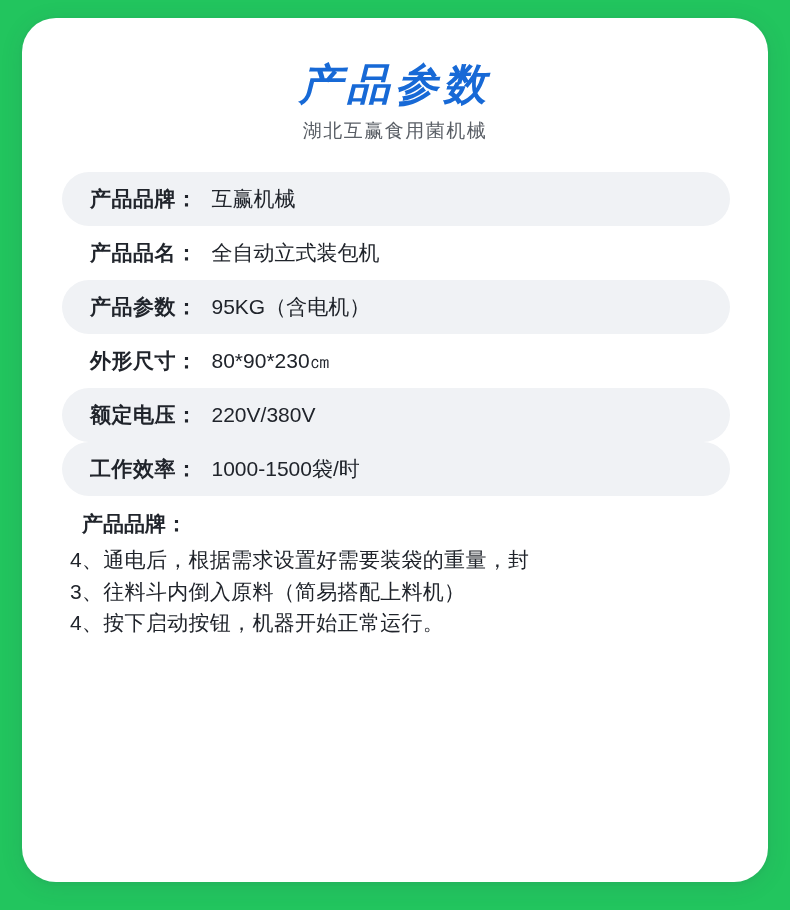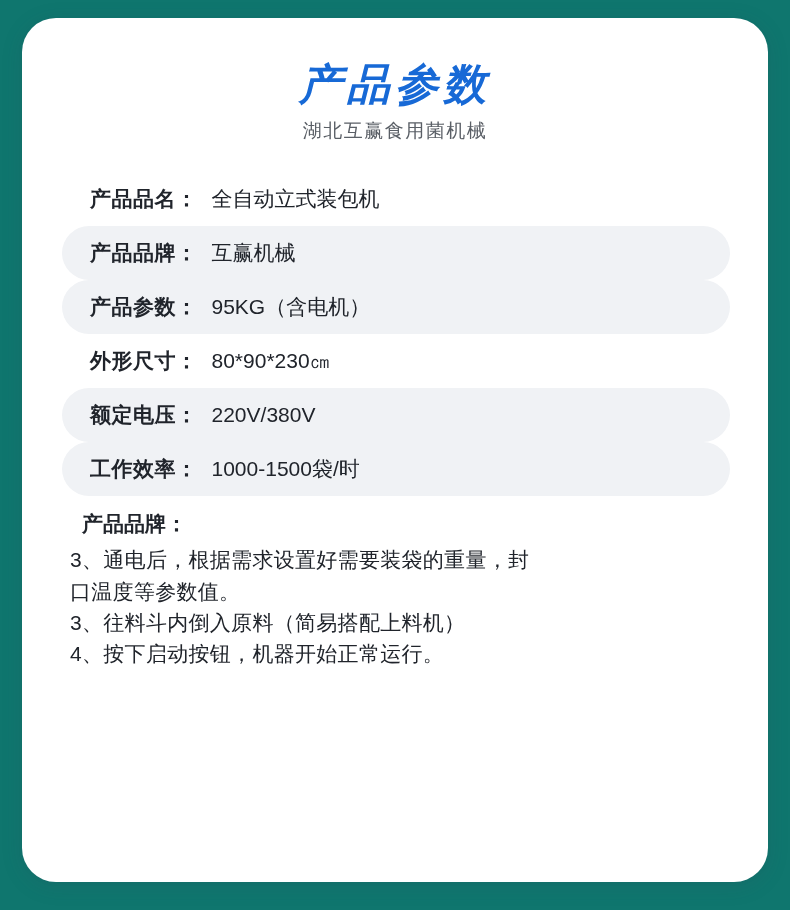--- a/index.html
+++ b/index.html
@@ -17,7 +17,7 @@
     position: relative;
     width: 790px;
     height: 910px;
-    background: #0f766e;
+    background: #22c55e;
     box-sizing: border-box;
   }
   .card {

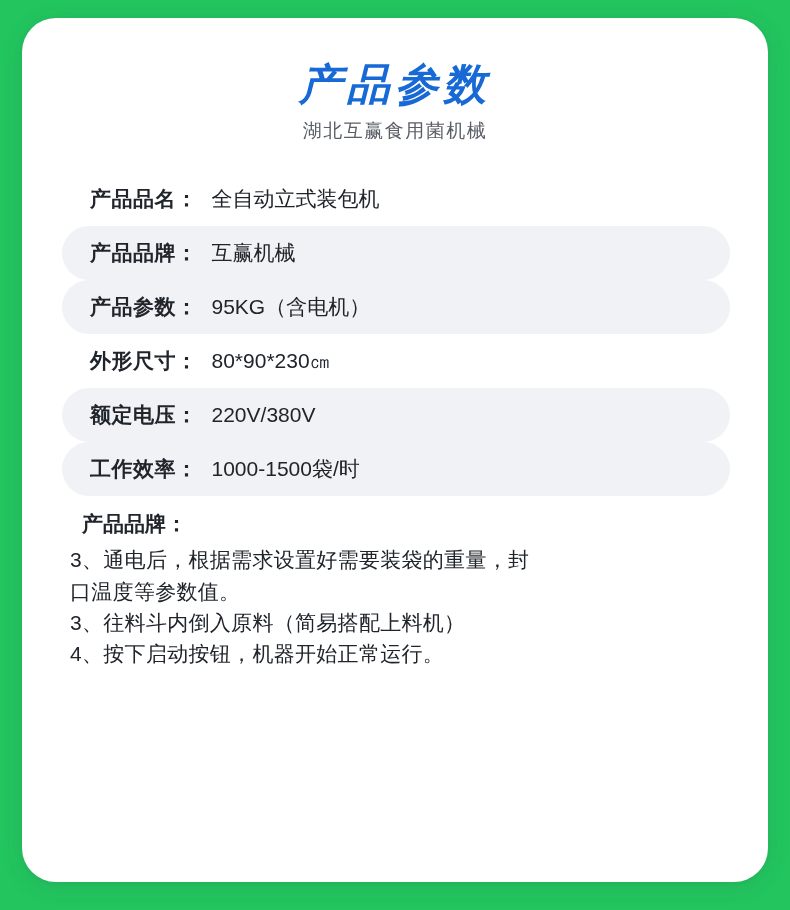--- a/index.html
+++ b/index.html
@@ -110,14 +110,14 @@
 
     <div class="spec-list">
 
+      <div class="spec-row alt">
+        <span class="spec-label">产品品牌：</span>
+        <span class="spec-value">互赢机械</span>
+      </div>
+
       <div class="spec-row">
         <span class="spec-label">产品品名：</span>
         <span class="spec-value">全自动立式装包机</span>
-      </div>
-
-      <div class="spec-row alt">
-        <span class="spec-label">产品品牌：</span>
-        <span class="spec-value">互赢机械</span>
       </div>
 
       <div class="spec-row alt">

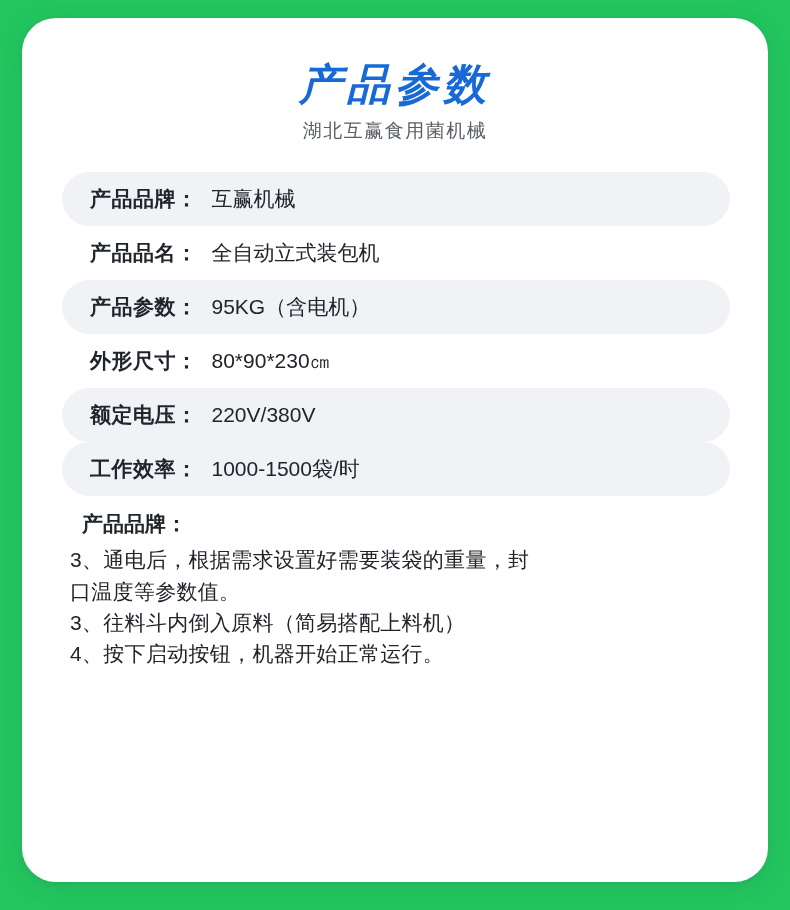--- a/index.html
+++ b/index.html
@@ -145,7 +145,7 @@
 
     <div class="features">
       <div class="features-title">产品品牌：</div>
-      <div class="feature-line">3、通电后，根据需求设置好需要装袋的重量，封</div>
+      <div class="feature-line">4、通电后，根据需求设置好需要装袋的重量，封</div>
       <div class="feature-line">口温度等参数值。</div>
       <div class="feature-line">3、往料斗内倒入原料（简易搭配上料机）</div>
       <div class="feature-line">4、按下启动按钮，机器开始正常运行。</div>

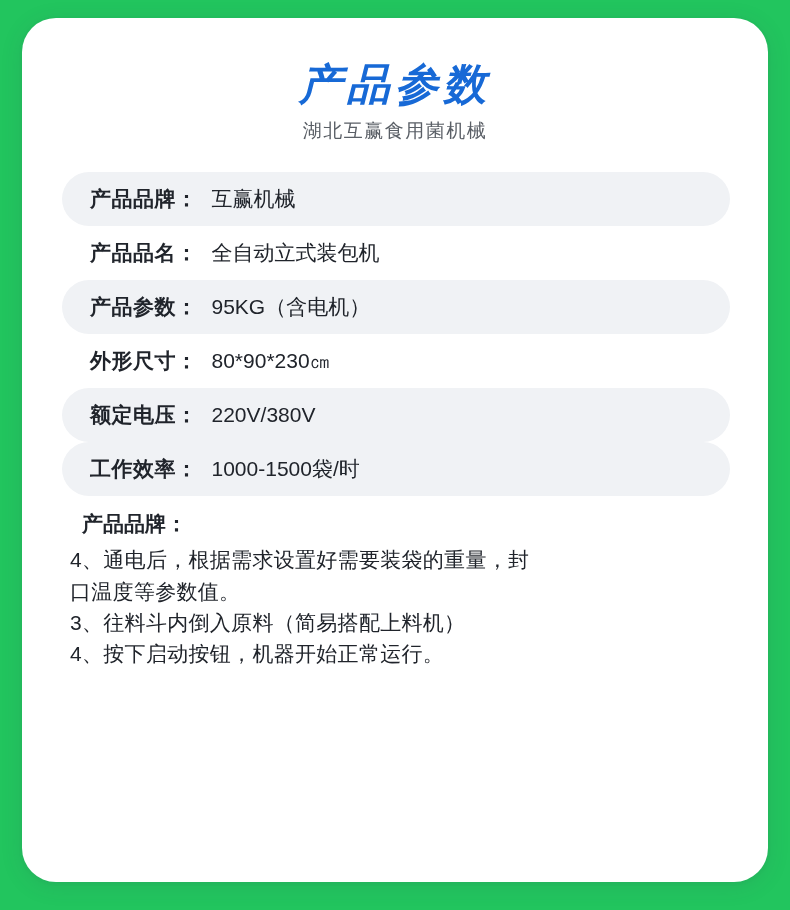--- a/index.html
+++ b/index.html
@@ -146,7 +146,6 @@
     <div class="features">
       <div class="features-title">产品品牌：</div>
       <div class="feature-line">4、通电后，根据需求设置好需要装袋的重量，封</div>
-      <div class="feature-line">口温度等参数值。</div>
       <div class="feature-line">3、往料斗内倒入原料（简易搭配上料机）</div>
       <div class="feature-line">4、按下启动按钮，机器开始正常运行。</div>
     </div>

